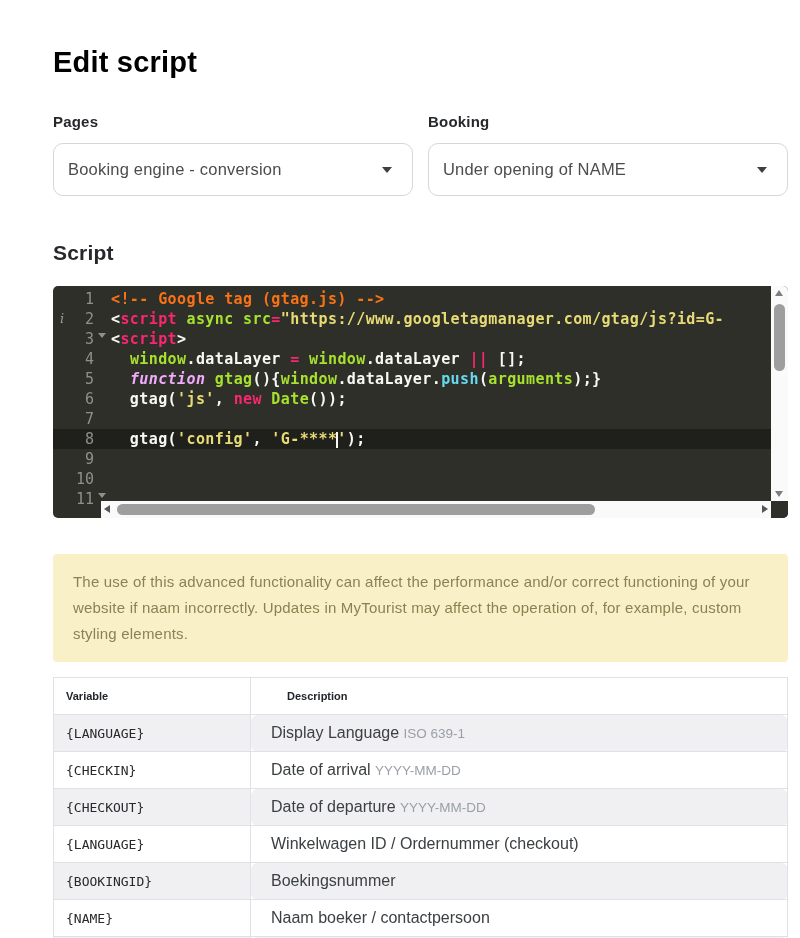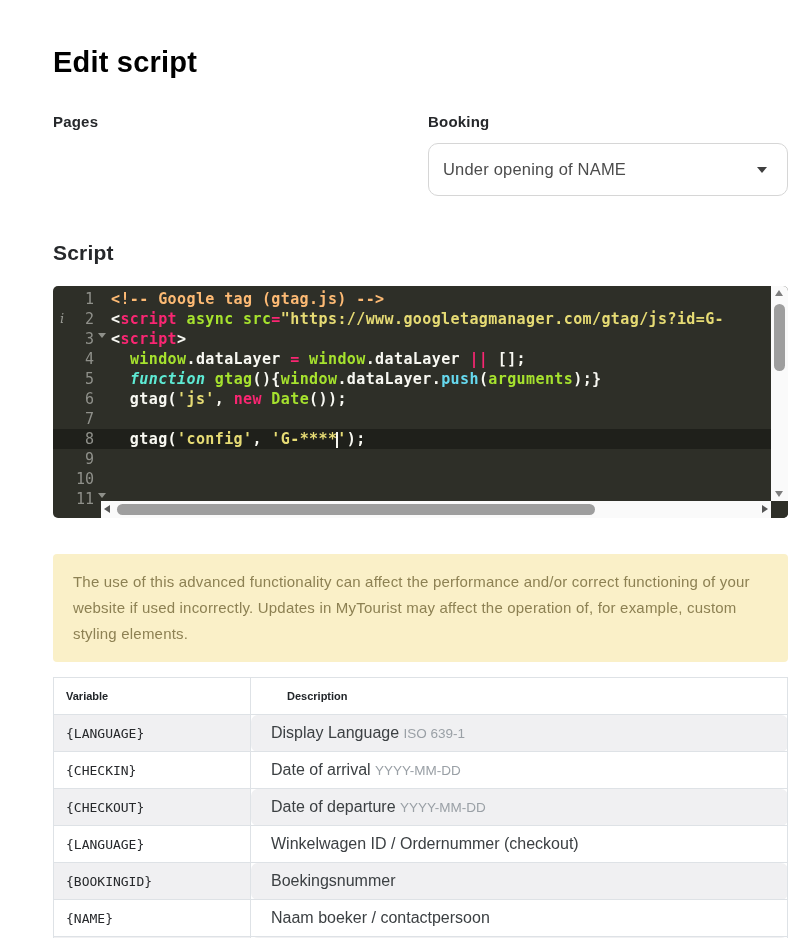--- a/index.html
+++ b/index.html
@@ -84,6 +84,10 @@
   <div class="form-row">
     <div class="field">
       <div class="field-label">Pages</div>
+      <div class="select-box">
+        <span class="select-value">Booking engine - conversion</span>
+        <span class="caret-down"></span>
+      </div>
     </div>
     <div class="field">
       <div class="field-label">Booking</div>

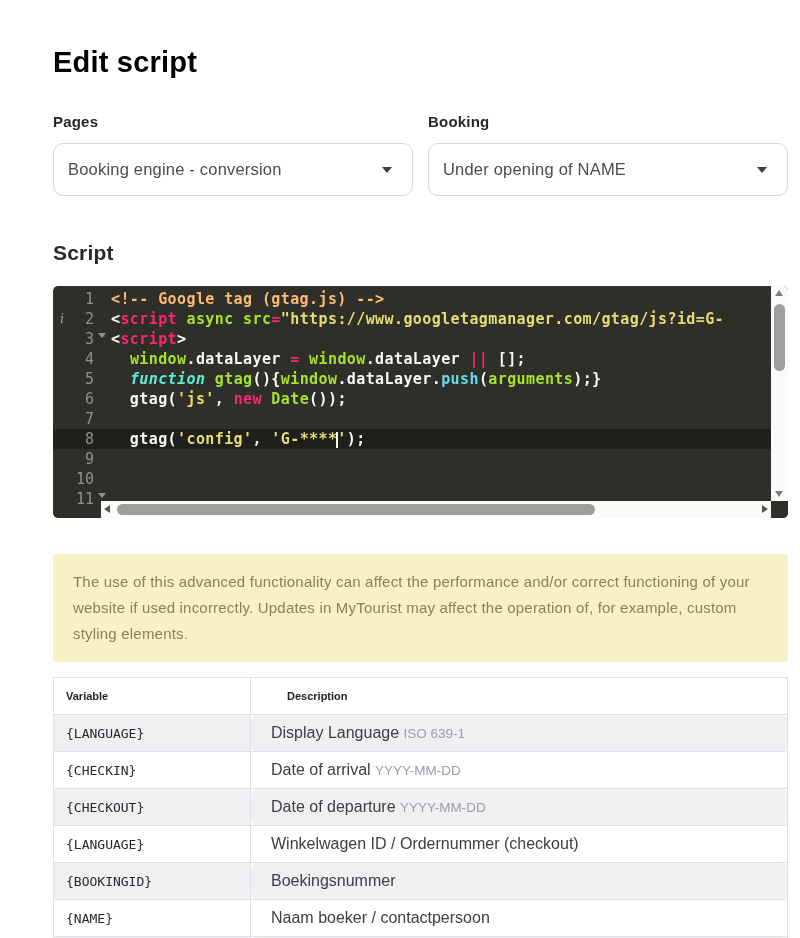--- a/index.html
+++ b/index.html
@@ -35,7 +35,7 @@
   .gutter-fold { position: absolute; right: 0px; top: 4px; width: 0; height: 0;
     border-left: 4px solid transparent; border-right: 4px solid transparent; border-top: 5px solid #8f908a; }
   .code-cell { flex: 1; overflow: hidden; padding-left: 5px; letter-spacing: 0.4px; }
-  .tok-comment { color: #fdba74; text-align: center; }
+  .tok-comment { color: #f97316; text-align: center; }
   .tok-pink    { color: #f92672; }
   .tok-green   { color: #a6e22e; }
   .tok-yellow  { color: #e6db74; }

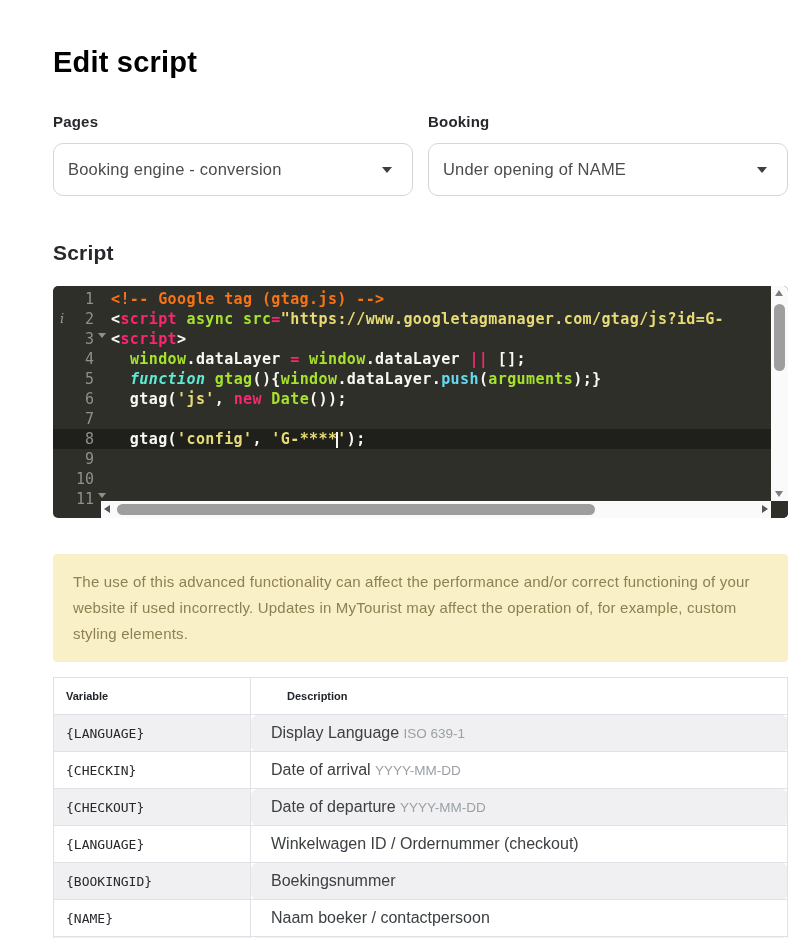--- a/index.html
+++ b/index.html
@@ -40,7 +40,7 @@
   .tok-green   { color: #a6e22e; }
   .tok-yellow  { color: #e6db74; }
   .tok-cyan    { color: #66d9ef; }
-  .tok-cyani   { color: #5eead4; font-style: italic; }
+  .tok-cyani   { color: #f0abfc; font-style: italic; }
   .tok-white   { color: #f8f8f2; }
   .code-cursor { display: inline-block; width: 2px; height: 16px; background: #f8f8f2;
     vertical-align: text-bottom; margin: 0 -1px; }

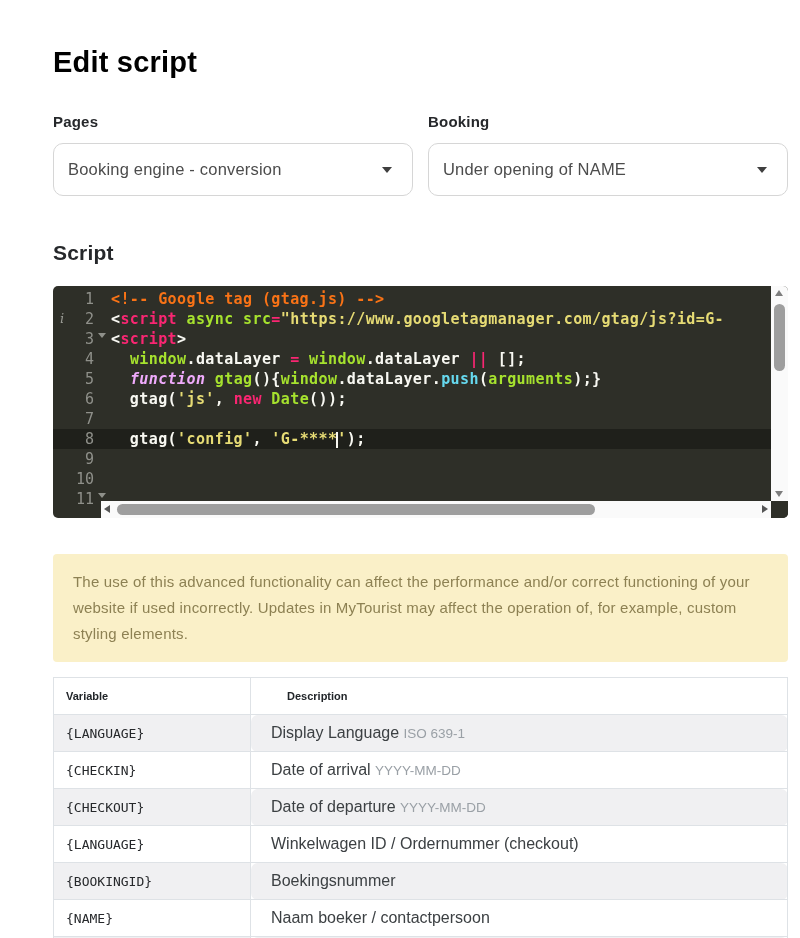--- a/index.html
+++ b/index.html
@@ -127,7 +127,7 @@
     <div class="scroll-corner"></div>
   </div>
 
-  <div class="warning-box">The use of this advanced functionality can affect the performance and/or correct functioning of your website if used incorrectly. Updates in MyTourist may affect the operation of, for example, custom styling elements.</div>
+  <div class="warning-box">The use of this advanced functionality can affect the performance and/or correct functioning of your website if naam incorrectly. Updates in MyTourist may affect the operation of, for example, custom styling elements.</div>
 
   <table class="vars-table">
     <thead>

